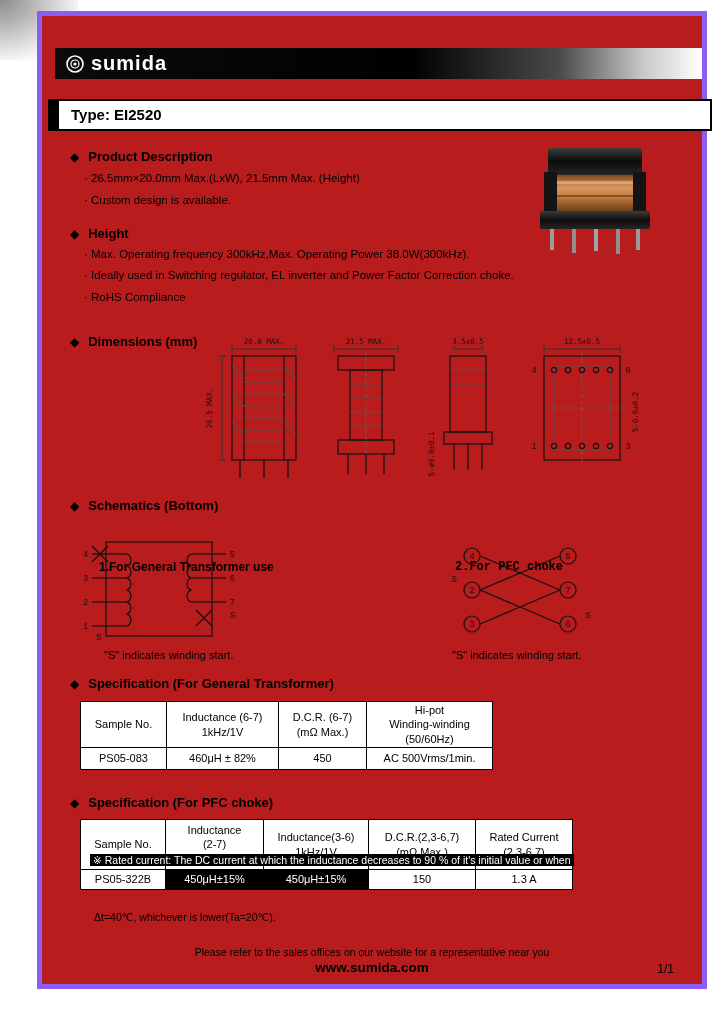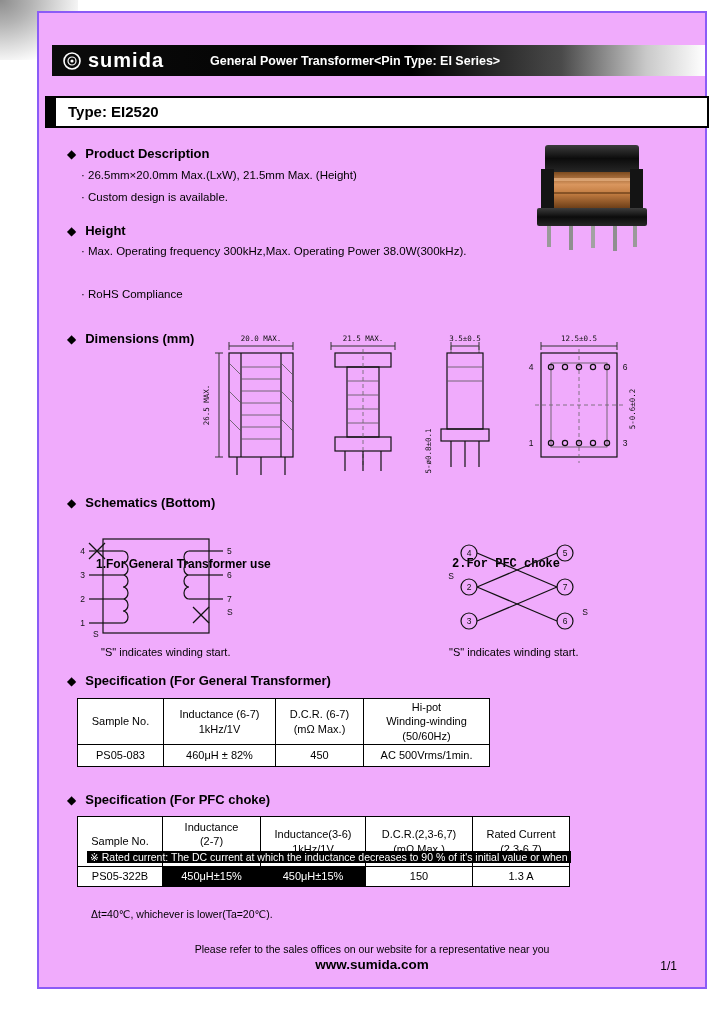--- a/index.html
+++ b/index.html
@@ -8,7 +8,7 @@
   .page { position:relative; width:720px; height:1012px; background:#fff; overflow:hidden; }
   .corner-artifact { position:absolute; left:0; top:0; width:78px; height:60px;
     background:radial-gradient(ellipse at top left,#8d8d8d 0%,#b3b3b3 28%,#ddd 55%,#fff 78%); }
-  .frame { position:absolute; left:37px; top:11px; width:670px; height:978px; border:2px solid #8b5cf6; background:#f0abfc; }
+  .frame { position:absolute; left:37px; top:11px; width:670px; height:978px; border:5px solid #8b5cf6; background:#b91c1c; }
 
   .header-bar { position:absolute; left:13px; top:32px; right:0; height:31px;
     background:linear-gradient(90deg,#0b0b0b 0%,#000 55%,#4a4a4a 78%,#c9c9c9 91%,#fff 100%);

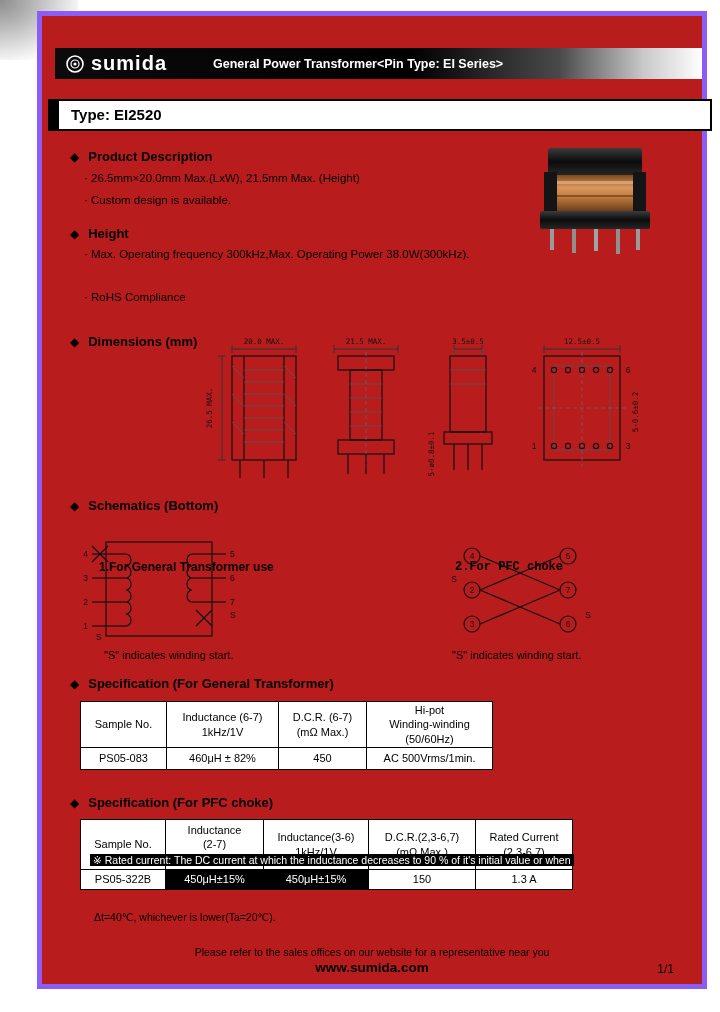--- a/index.html
+++ b/index.html
@@ -70,7 +70,6 @@
         </svg>
         <span class="logo-text">sumida</span>
       </div>
-      <div class="header-title">General Power Transformer&lt;Pin Type: EI Series&gt;</div>
     </div>
 
     <div class="type-box">

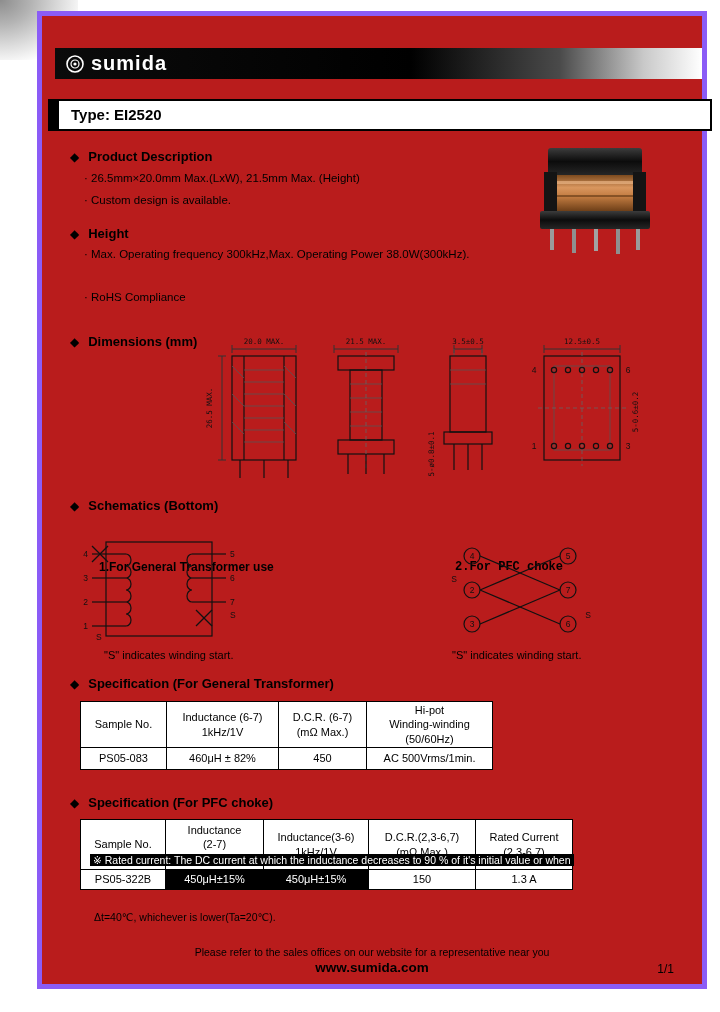--- a/index.html
+++ b/index.html
@@ -119,6 +119,7 @@
       <span>Height</span>
     </div>
     <div class="body-line" style="left:42px; top:232px;">· Max. Operating frequency 300kHz,Max. Operating Power 38.0W(300kHz).</div>
+    <div class="body-line" style="left:42px; top:253px;">· Ideally used in Switching regulator, EL inverter and Power Factor Correction choke.</div>
     <div class="body-line" style="left:42px; top:275px;">· RoHS Compliance</div>
 
     <div class="sec-heading" style="left:28px; top:318px;">

